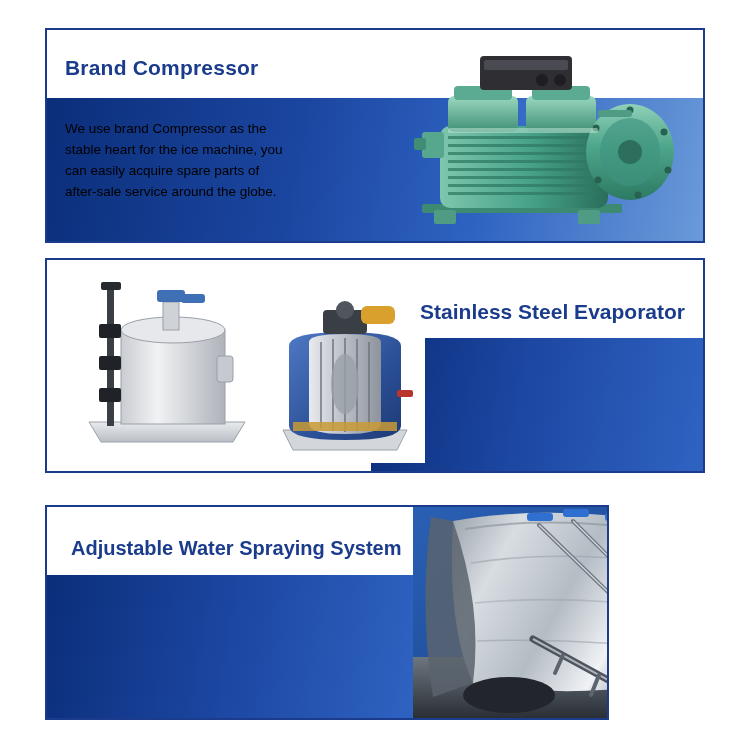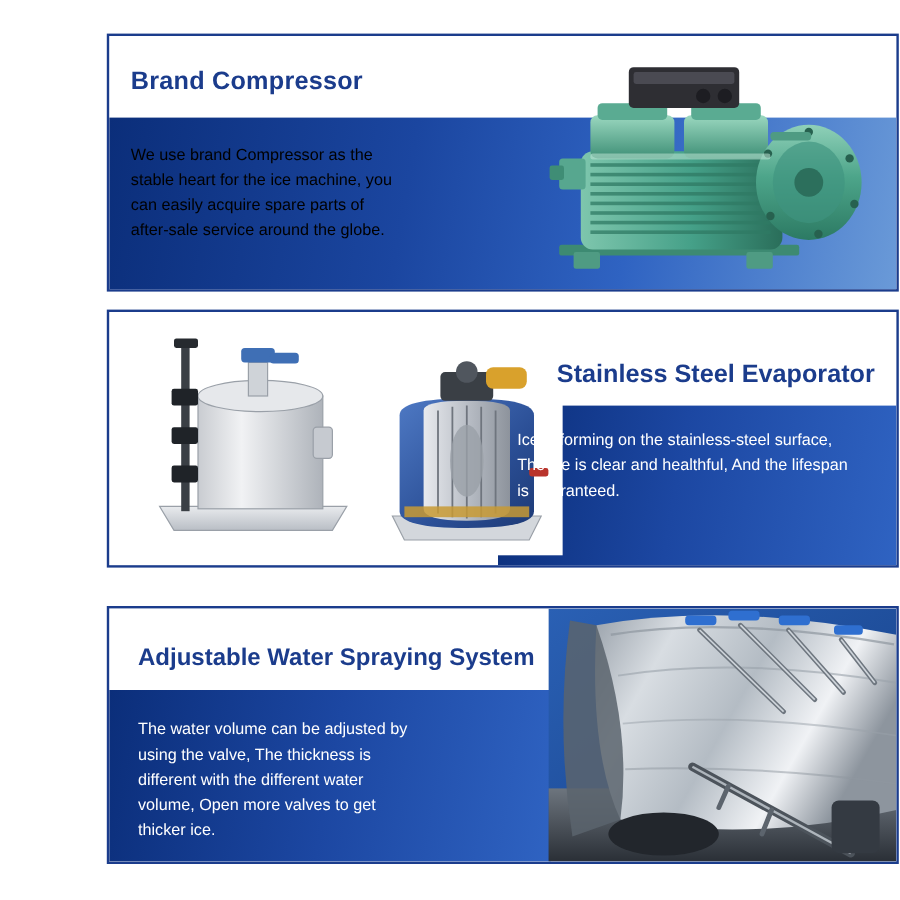--- a/index.html
+++ b/index.html
@@ -26,7 +26,6 @@
     background: #ffffff;
     box-sizing: border-box;
     overflow: hidden;
-    margin-left: 44px;
   }
 
   

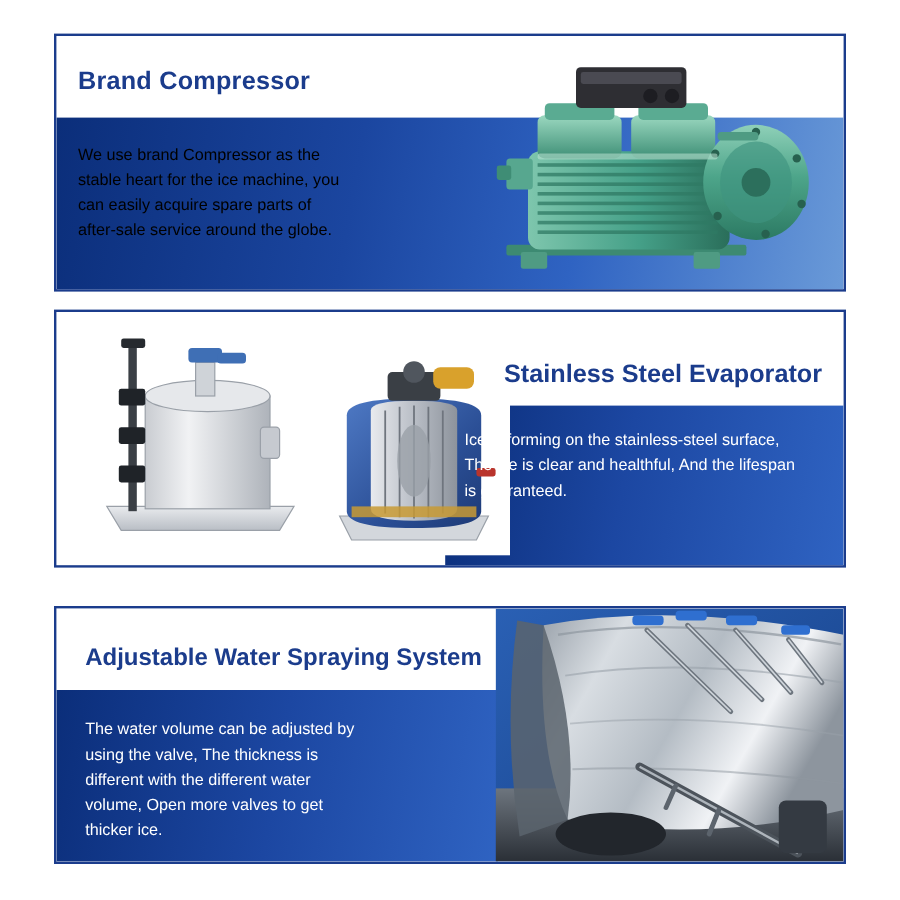--- a/index.html
+++ b/index.html
@@ -255,9 +255,6 @@
     <div class="bluebox"></div>
 
     <div class="title">Stainless Steel Evaporator</div>
-    <div class="bodytext">Ice is forming on the stainless-steel surface,
-The ice is clear and healthful, And the lifespan
-is guaranteed.</div>
 
     <svg class="evap-left" viewBox="0 0 180 185">
       <defs>

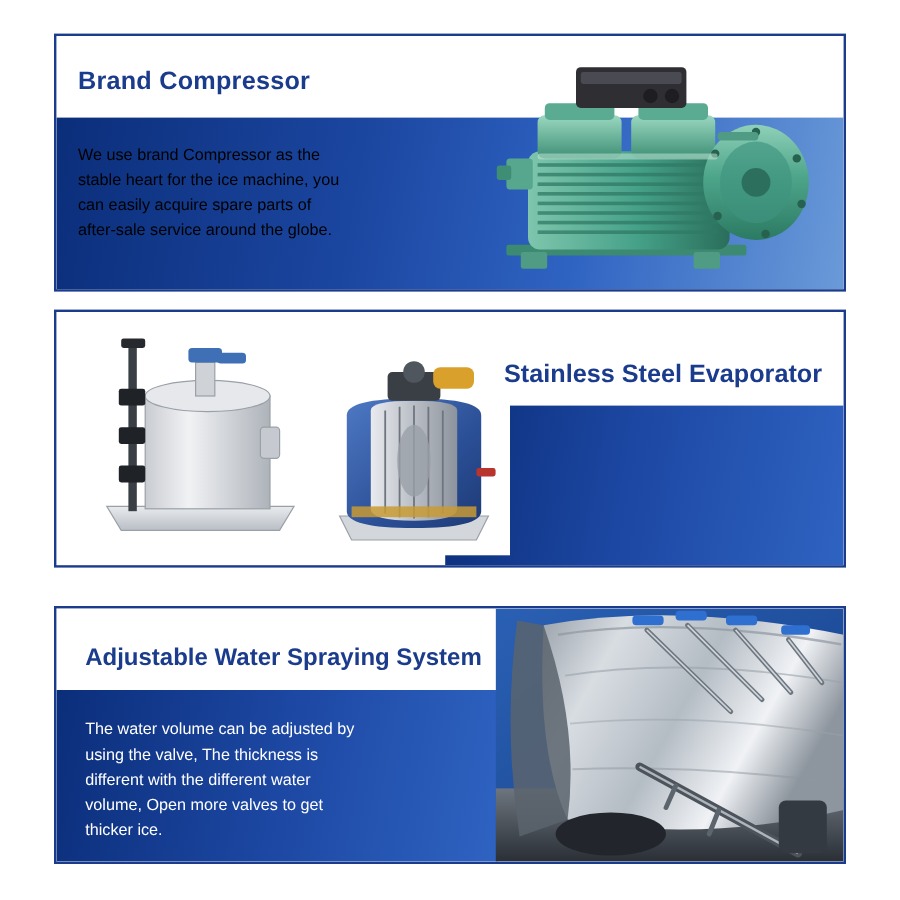--- a/index.html
+++ b/index.html
@@ -129,7 +129,7 @@
   #card3 {
     left: 45px;
     top: 505px;
-    width: 660px;
+    width: 564px;
     height: 215px;
   }
   #card3 .title {

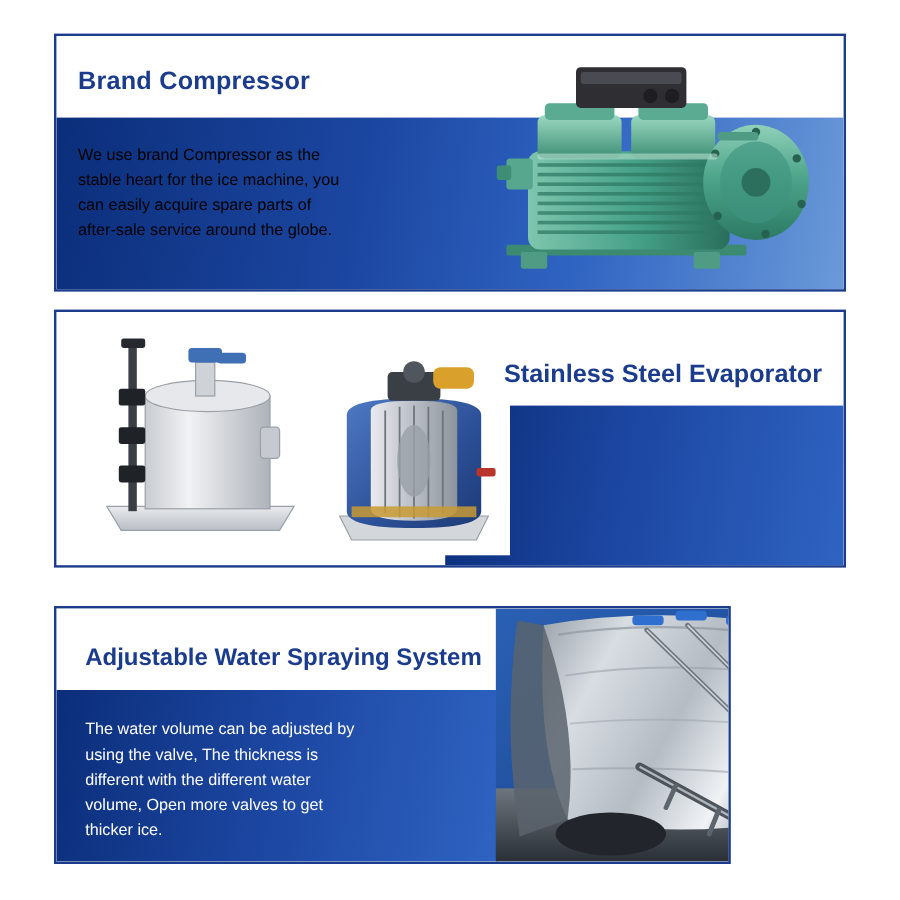--- a/index.html
+++ b/index.html
@@ -333,11 +333,6 @@
     <div class="bluebox"></div>
 
     <div class="title">Adjustable Water Spraying System</div>
-    <div class="bodytext">The water volume can be adjusted by
-using the valve, The thickness is
-different with the different water
-volume, Open more valves to get
-thicker ice.</div>
 
     <svg class="spray-photo" viewBox="0 0 290 211">
       <defs>

